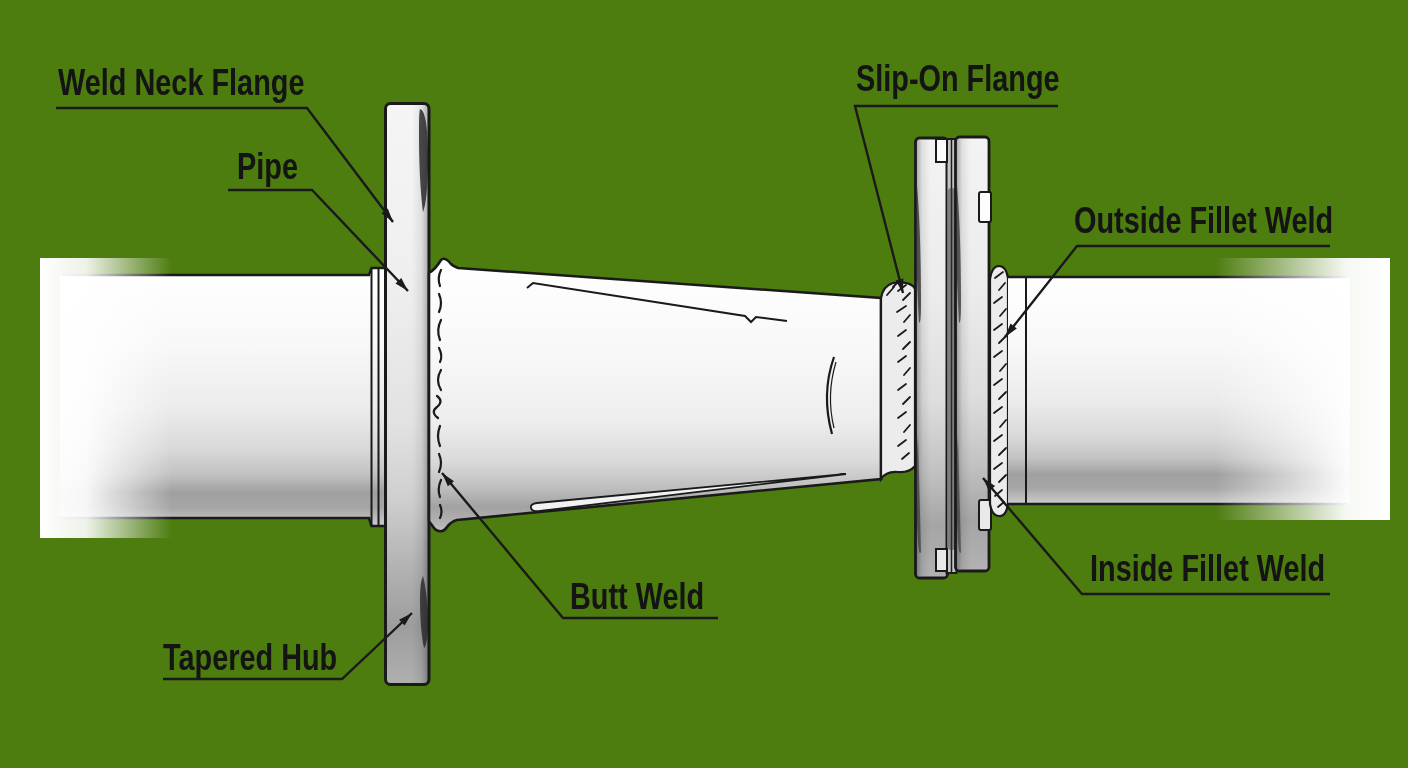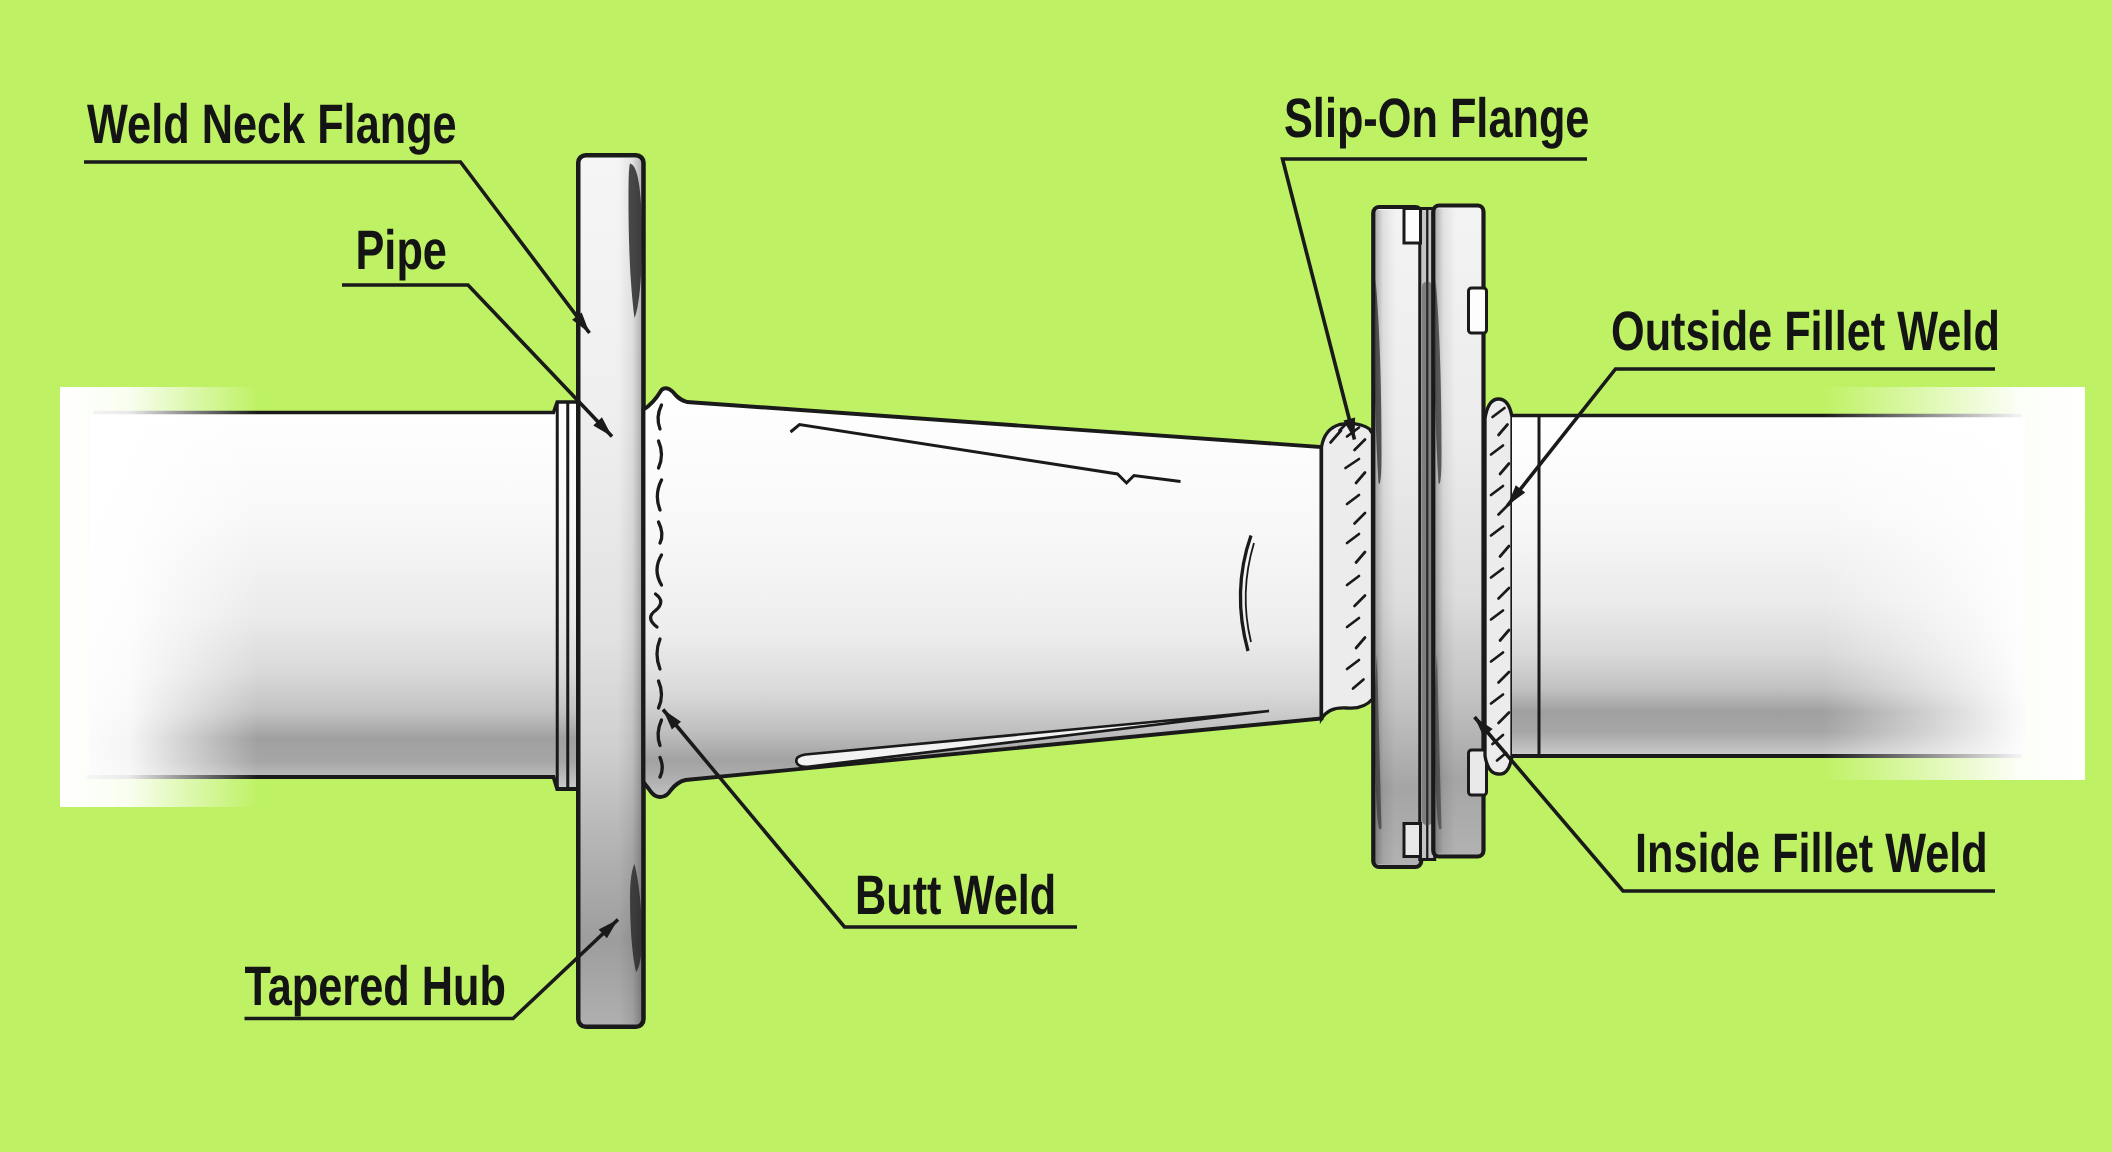--- a/index.html
+++ b/index.html
@@ -3,7 +3,7 @@
 <meta charset="utf-8">
 <style>
   html,body{margin:0;padding:0;background:#ffffff;}
-  #stage{position:relative;width:1408px;height:768px;background:#bef264;overflow:hidden;
+  #stage{position:relative;width:1408px;height:768px;background:#4d7c0f;overflow:hidden;
          font-family:"Liberation Sans",sans-serif;}
   #linework{position:absolute;left:0;top:0;width:1408px;height:768px;}
   .lbl{position:absolute;font-weight:700;font-size:37px;line-height:1;color:#141414;

